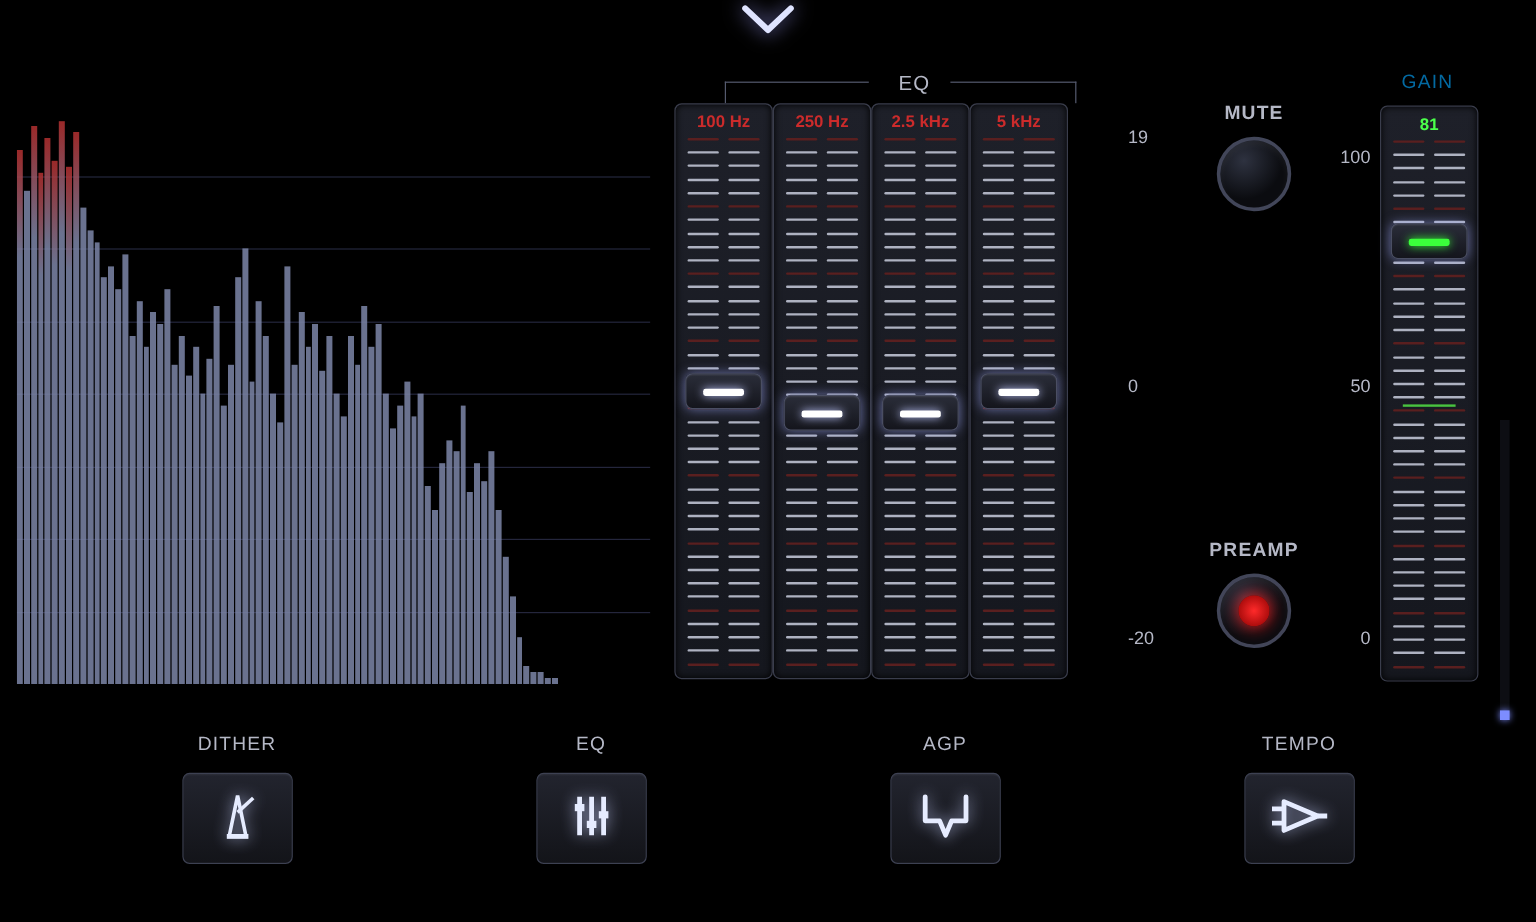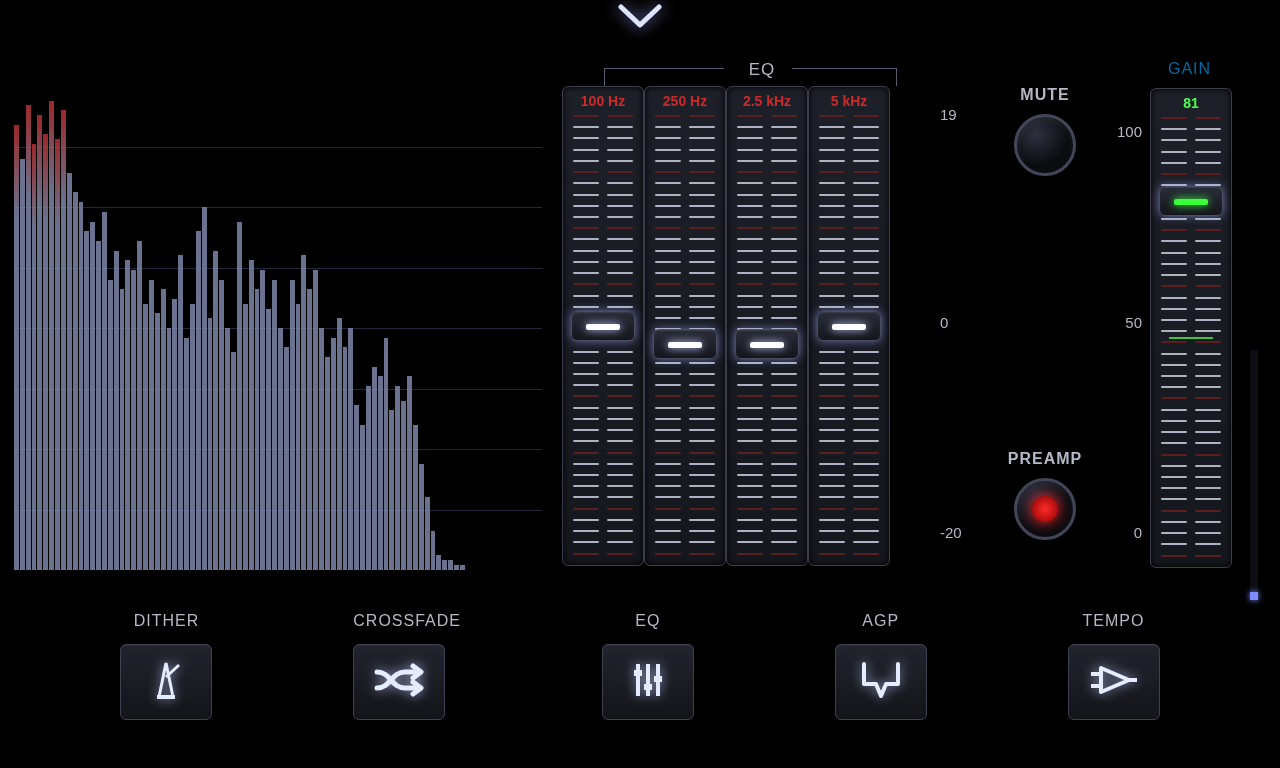--- a/index.html
+++ b/index.html
@@ -913,17 +913,6 @@
       </div>
     </div>
     <div class="bot-item">
-      <div>CROSSFADE</div>
-      <div class="bot-btn">
-        <span><svg width="52" height="40" viewBox="0 0 52 40">
-            <path d="M4 12 C 18 12, 18 28, 32 28 L44 28" fill="none" stroke="#e6ecff" stroke-width="5" stroke-linecap="round"></path>
-            <path d="M4 28 C 18 28, 18 12, 32 12 L44 12" fill="none" stroke="#e6ecff" stroke-width="5" stroke-linecap="round"></path>
-            <polyline points="40,6 48,12 40,18" fill="none" stroke="#e6ecff" stroke-width="5" stroke-linecap="round" stroke-linejoin="round"></polyline>
-            <polyline points="40,22 48,28 40,34" fill="none" stroke="#e6ecff" stroke-width="5" stroke-linecap="round" stroke-linejoin="round"></polyline>
-          </svg></span>
-      </div>
-    </div>
-    <div class="bot-item">
       <div>EQ</div>
       <div class="bot-btn">
         <span><svg width="44" height="44" viewBox="0 0 44 44">

